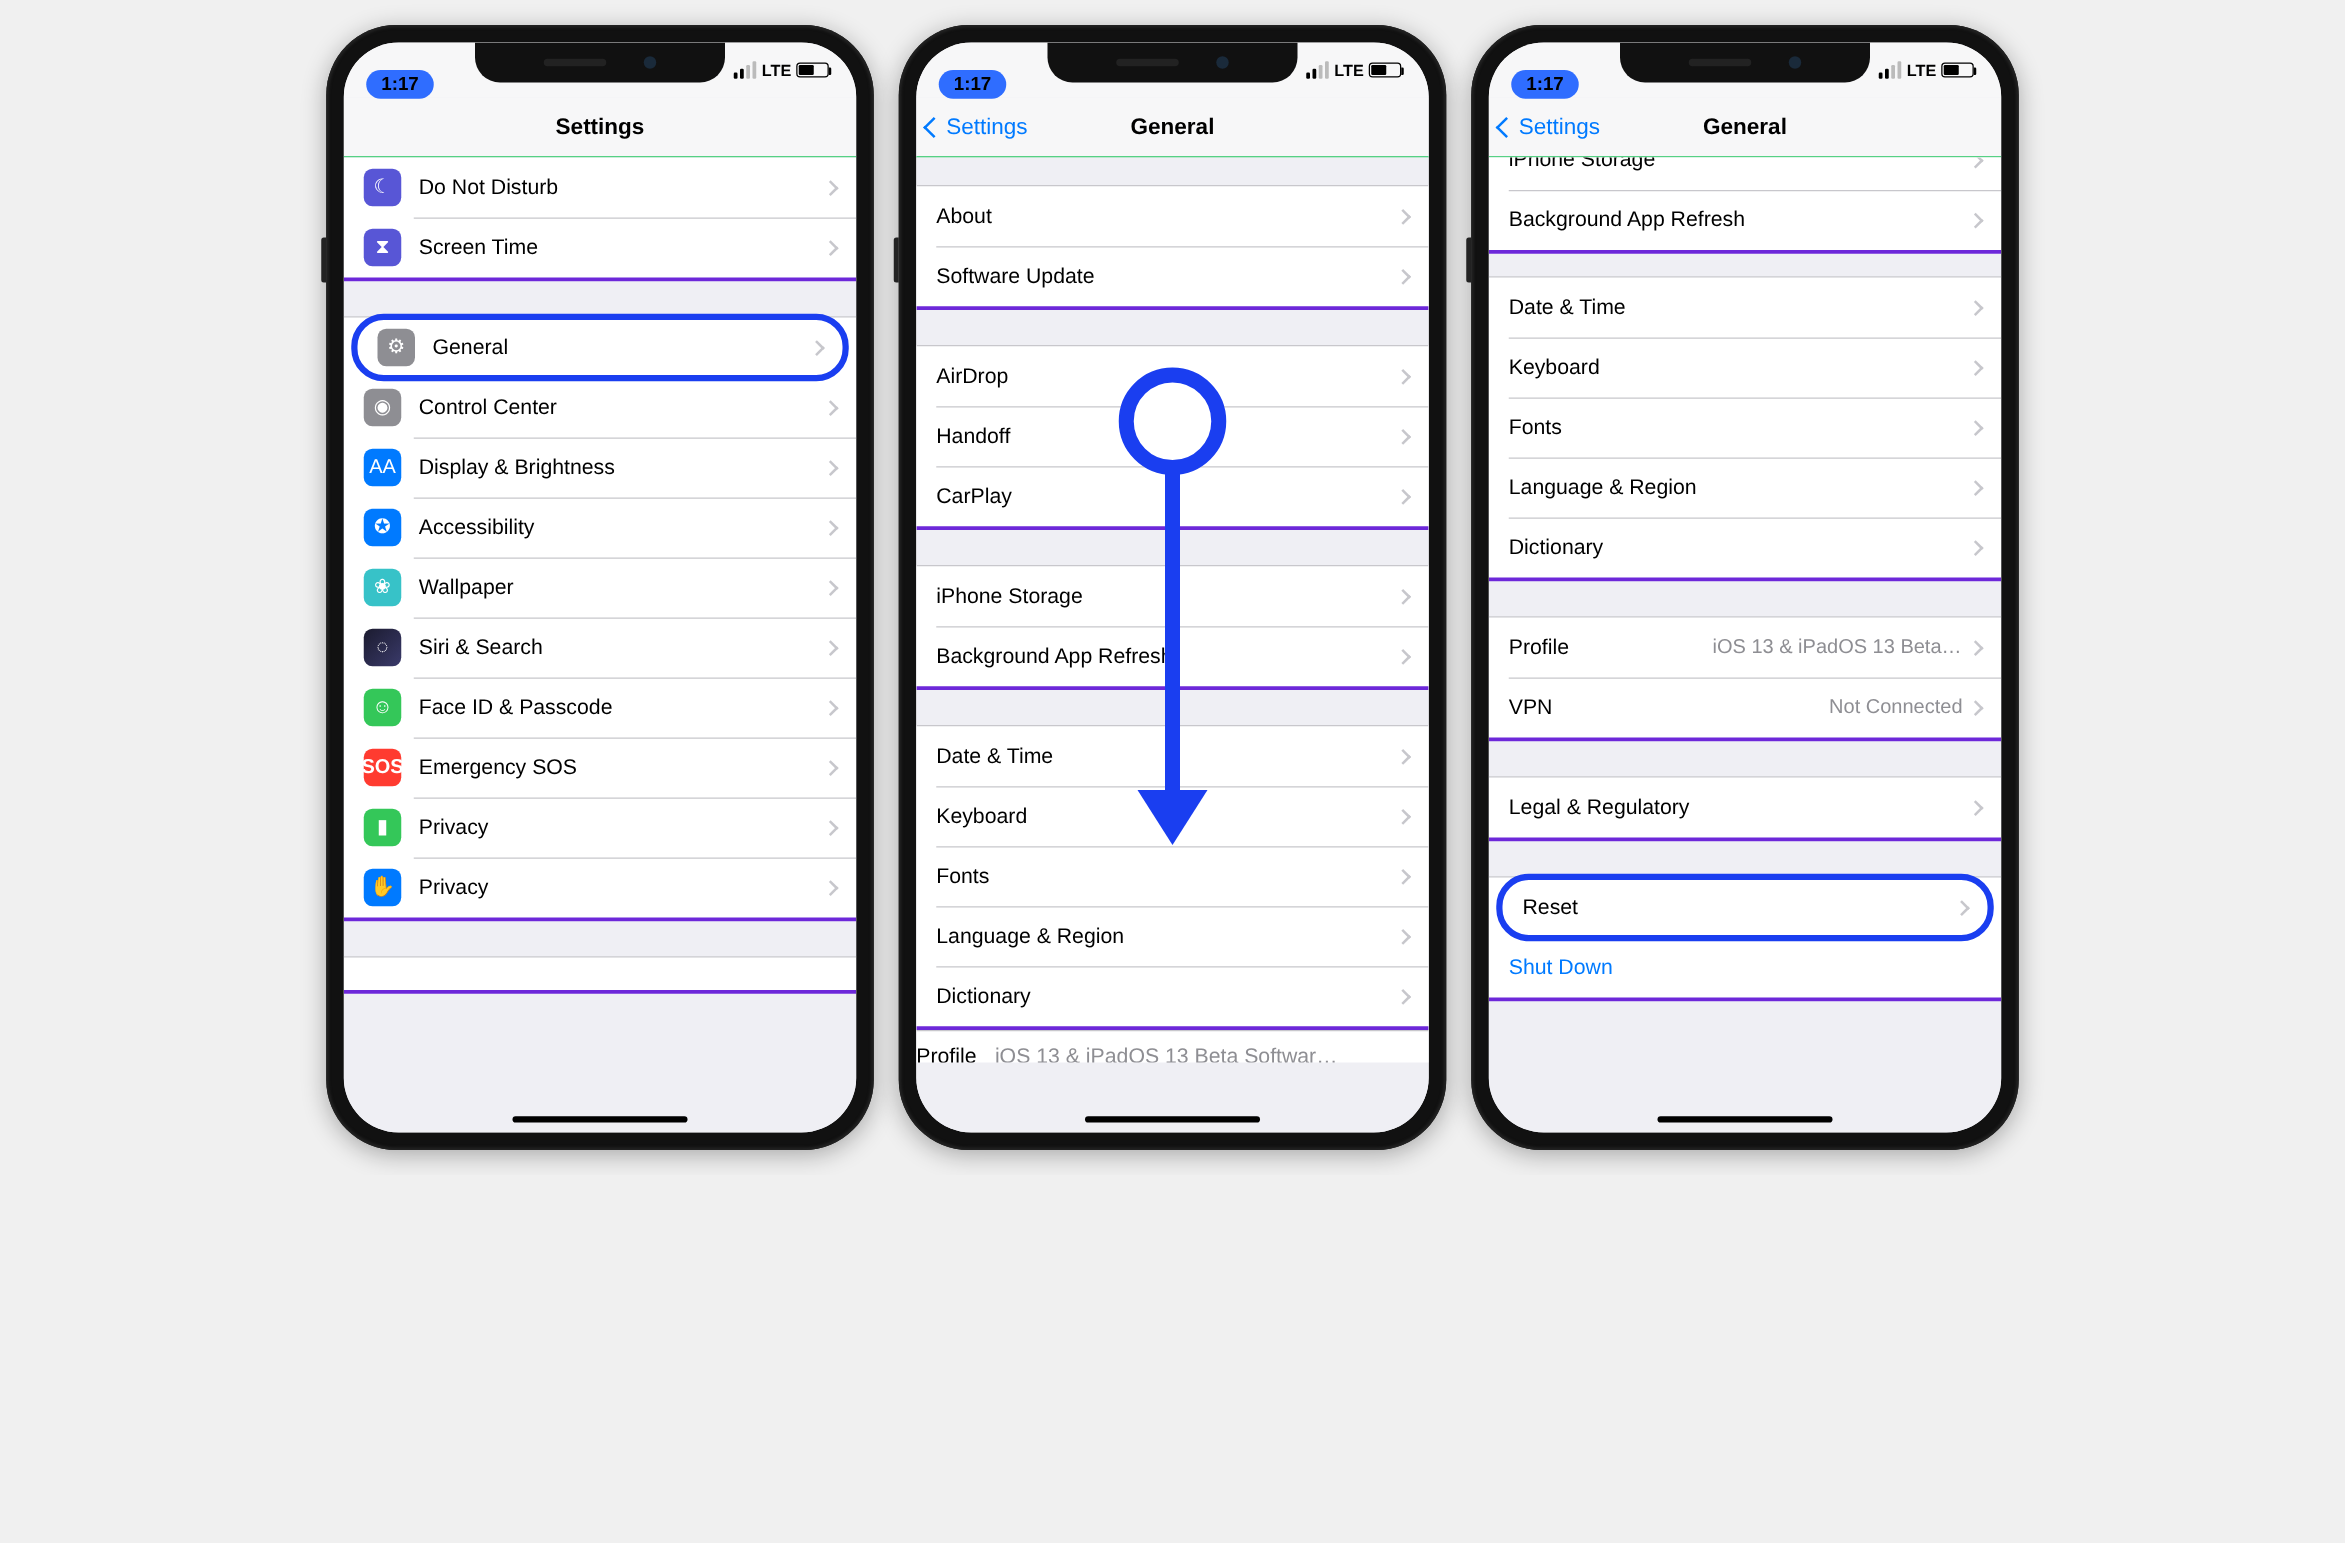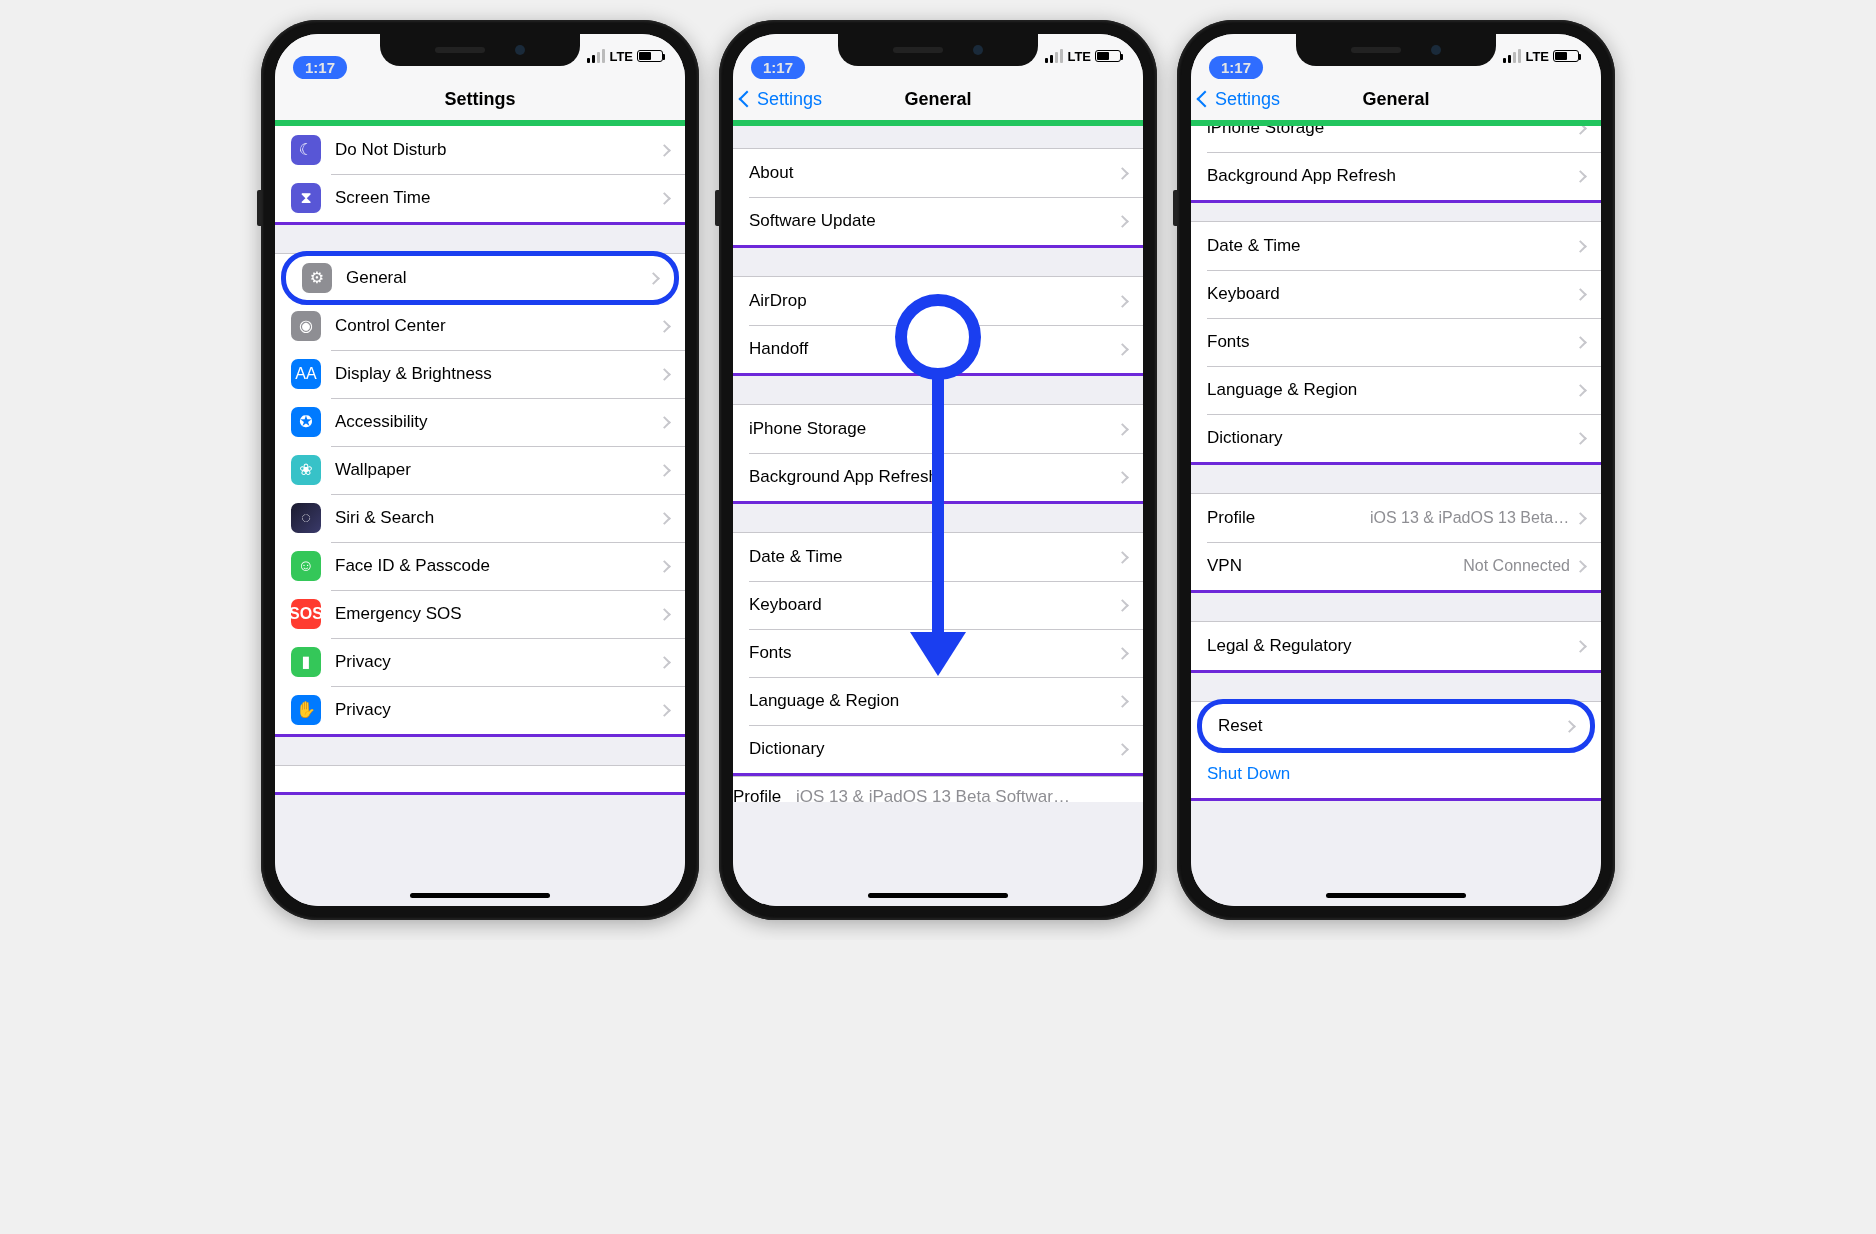--- a/index.html
+++ b/index.html
@@ -62,7 +62,7 @@
   }
   .statusbar .timepill{
     background:#2f6dff;
-    color:#e5e5e5;
+    color:#000000;
     border-radius: 14px;
     padding: 3px 12px;
     font-size:15px;

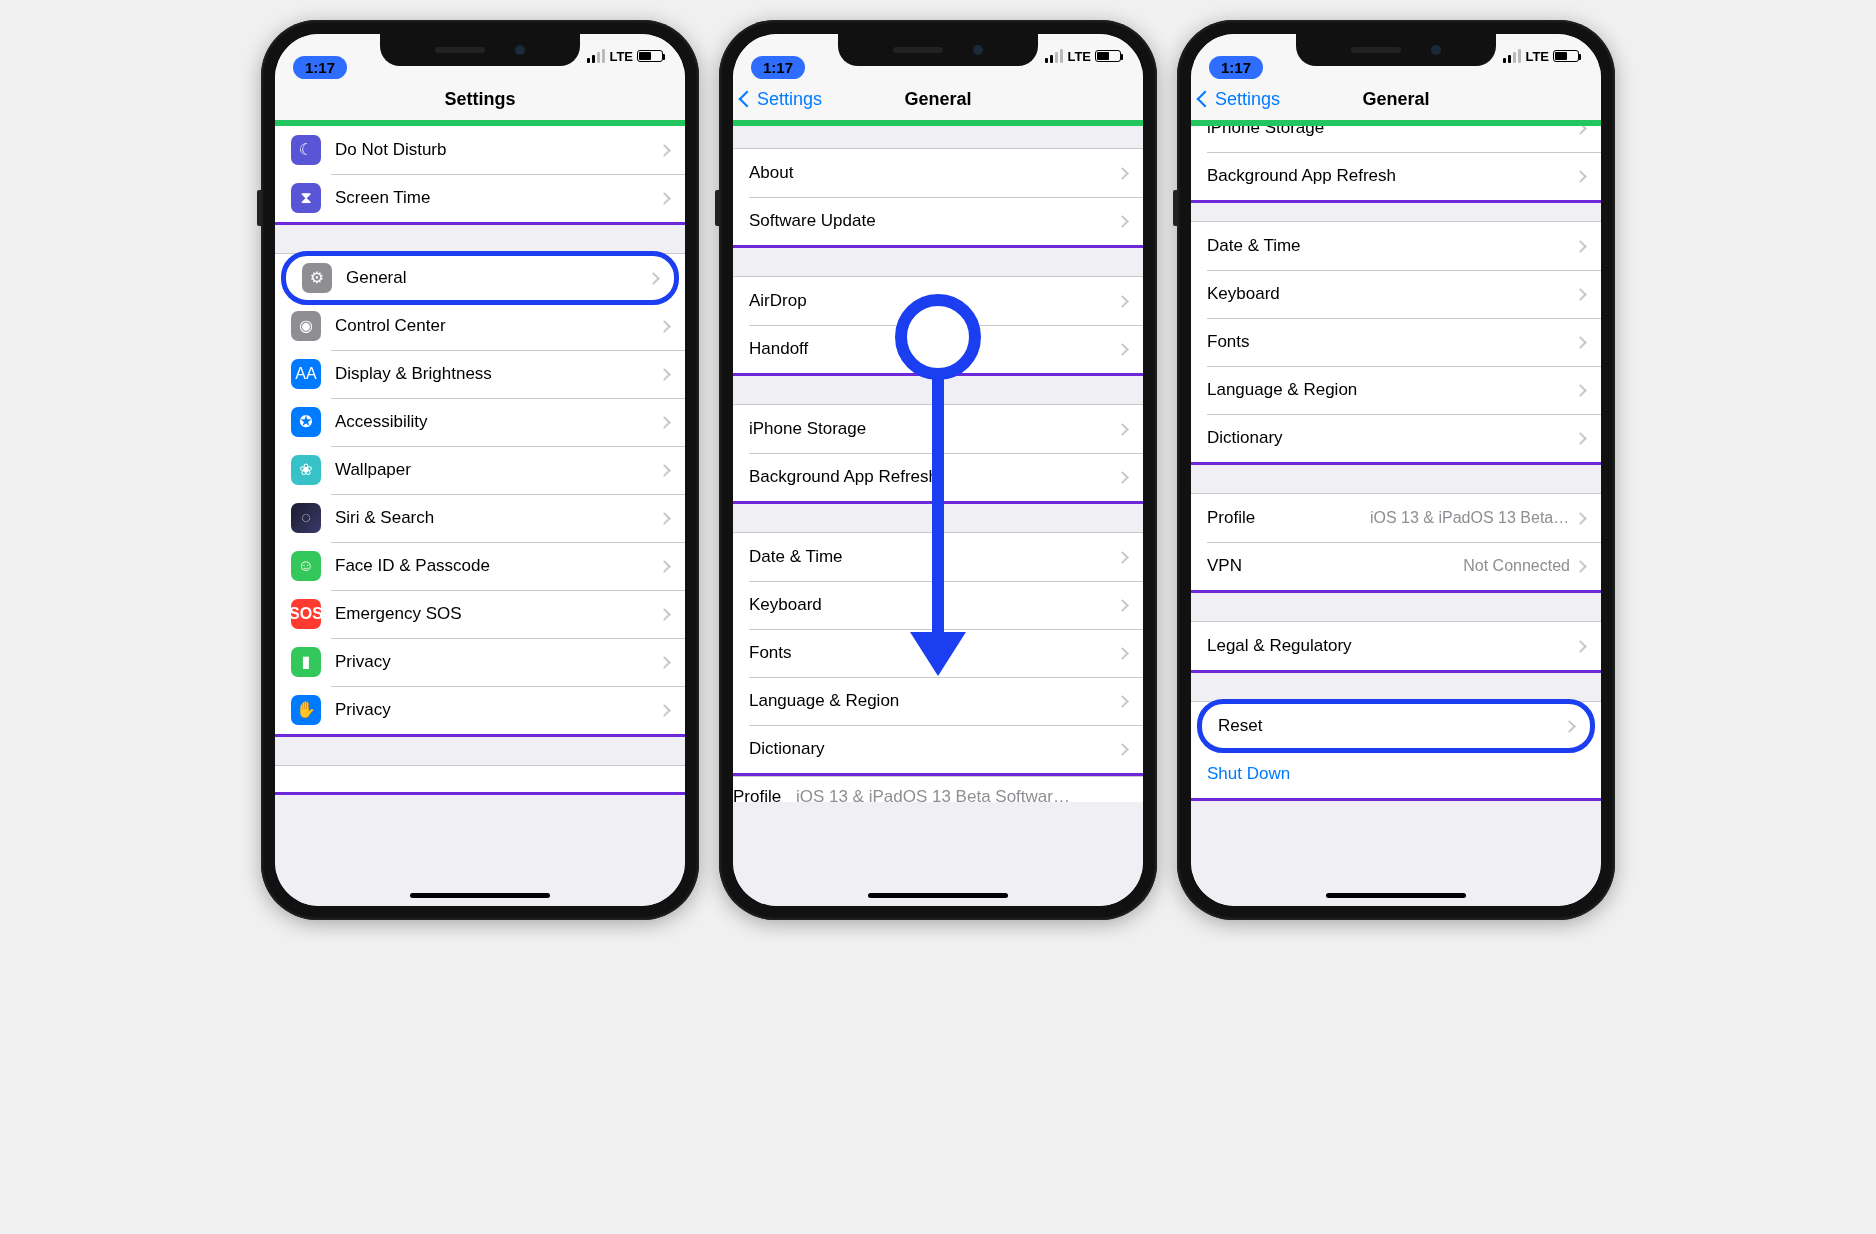--- a/index.html
+++ b/index.html
@@ -82,7 +82,7 @@
 
   .navbar {
     height: 48px;
-    border-bottom: 6px solid #22c55e;
+    border-bottom: 1px solid #22c55e;
     background: #f7f7f8;
     display: flex;
     align-items: center;

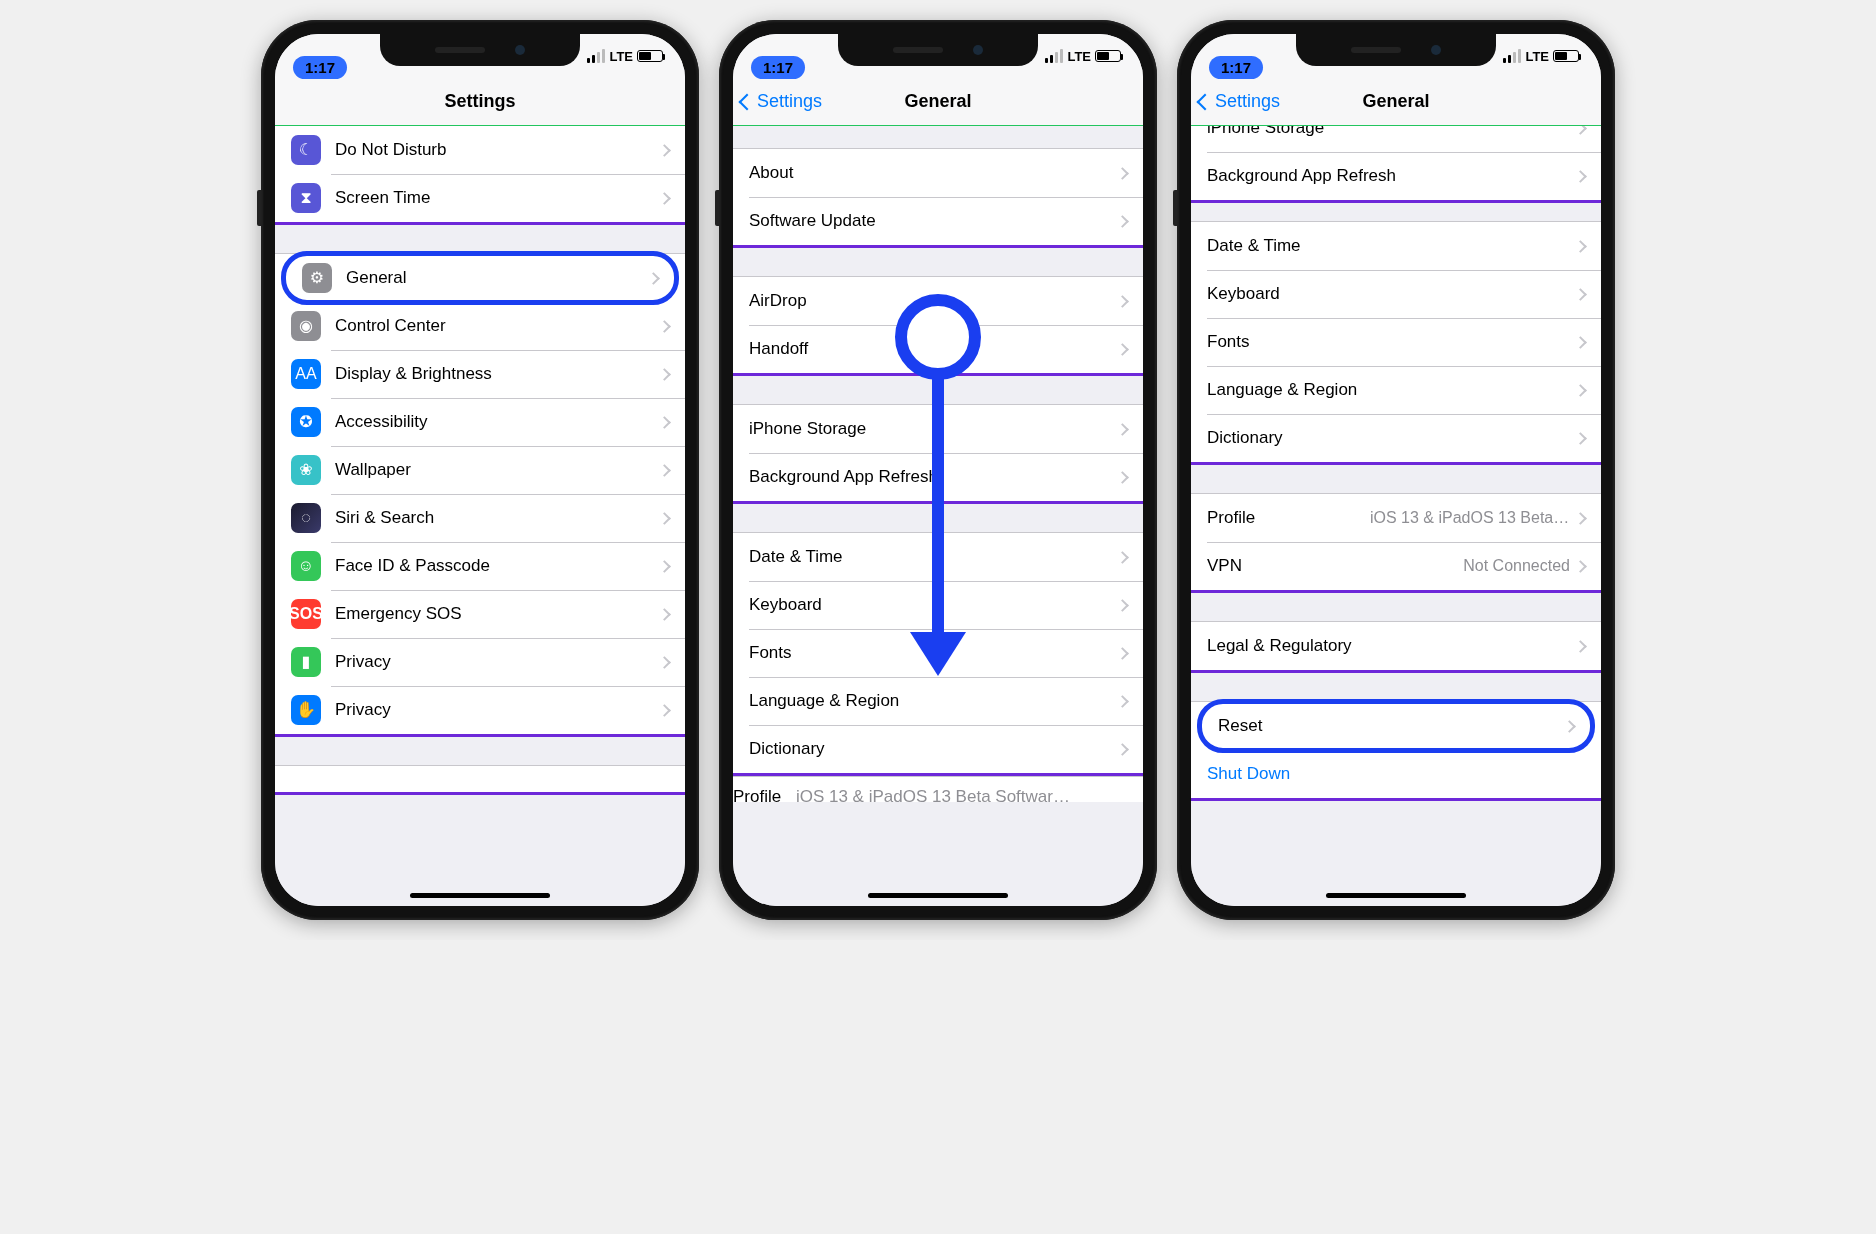--- a/index.html
+++ b/index.html
@@ -368,6 +368,10 @@
             <span class="label">Handoff</span>
             <span class="disc"></span>
           </div>
+          <div class="row">
+            <span class="label">CarPlay</span>
+            <span class="disc"></span>
+          </div>
         </div>
       <div class="group">
           <div class="row">

